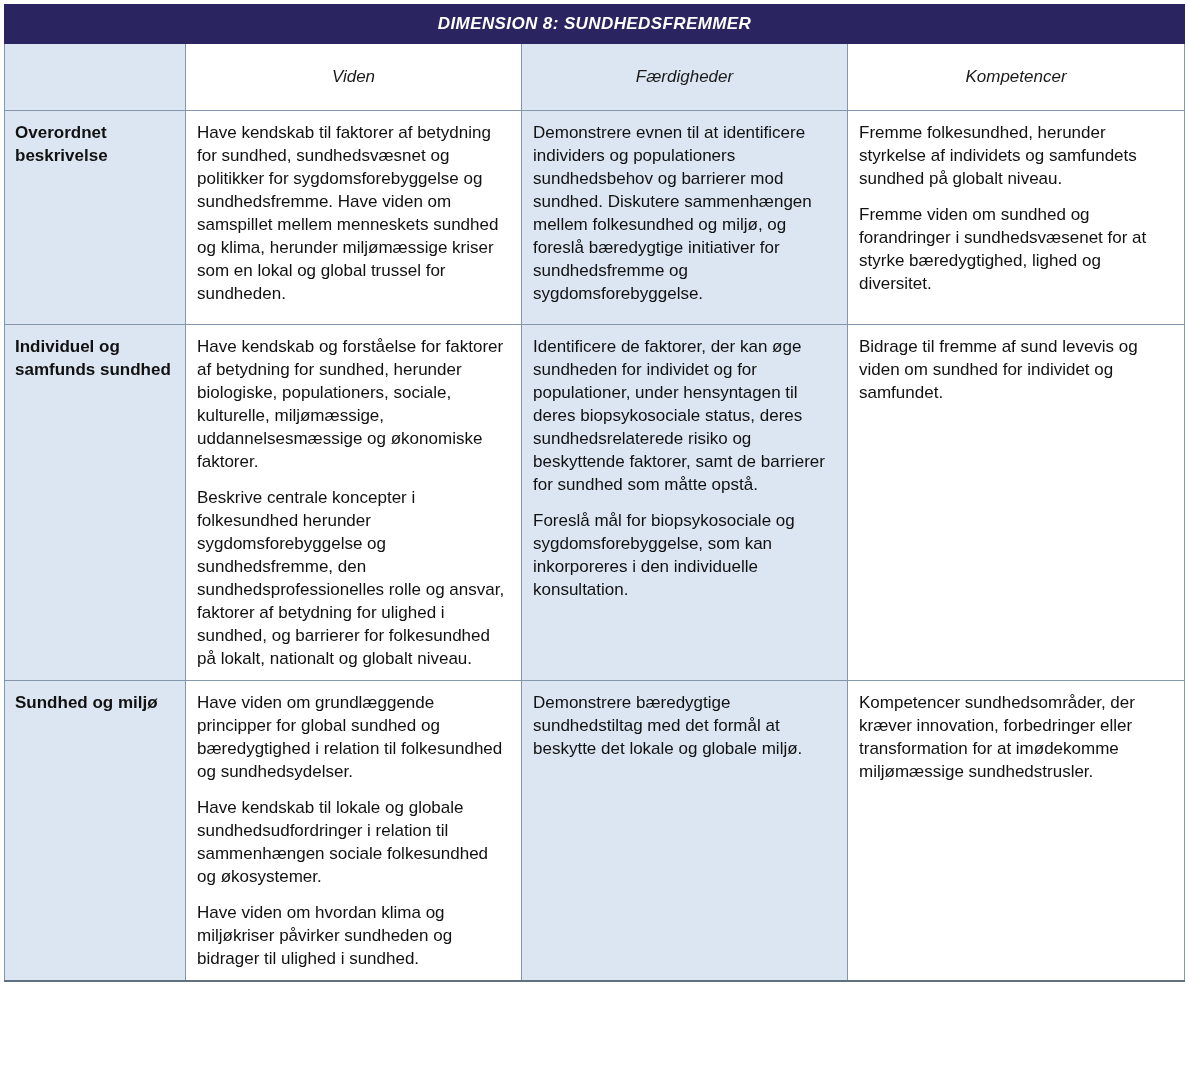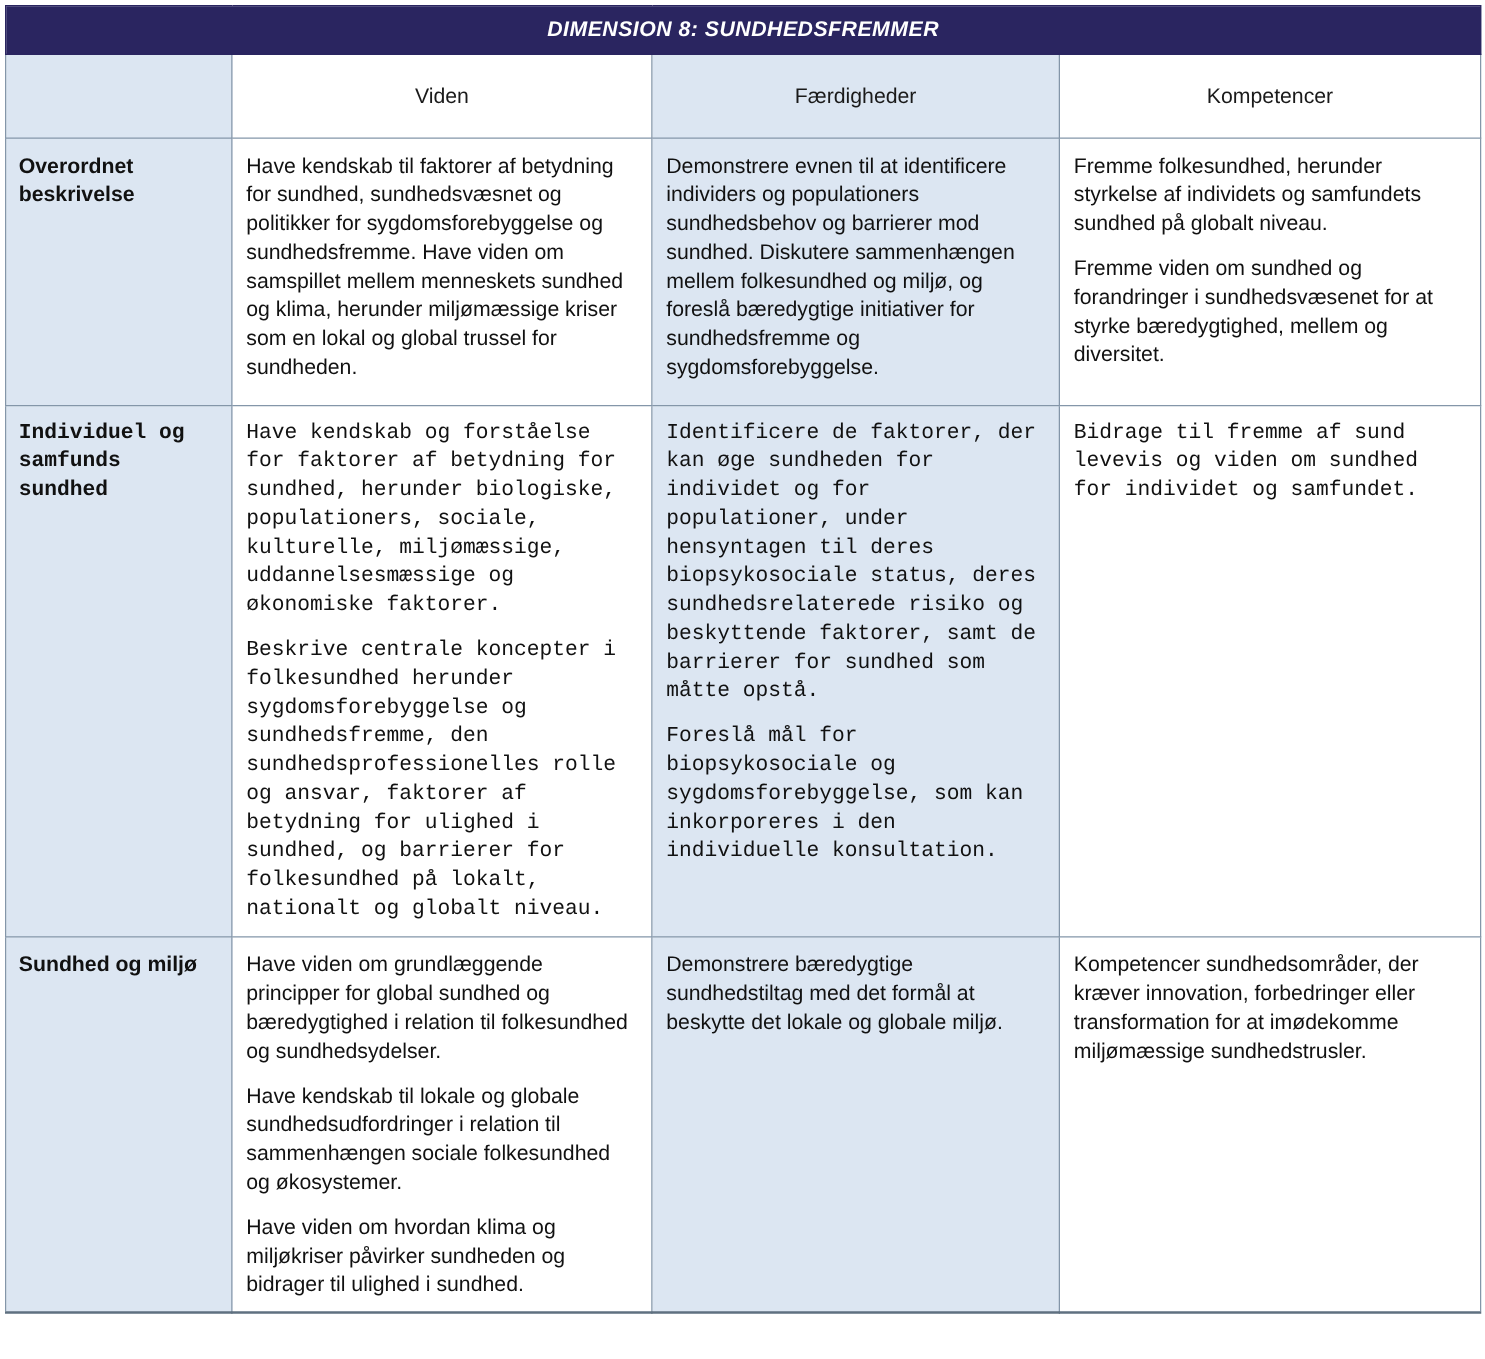--- a/index.html
+++ b/index.html
@@ -39,6 +39,7 @@
   .header-row th {
     height: 42px;
     font-size: 17px;
+    font-style: italic;
     font-weight: 400;
     color: #1a1a1a;
     text-align: center;

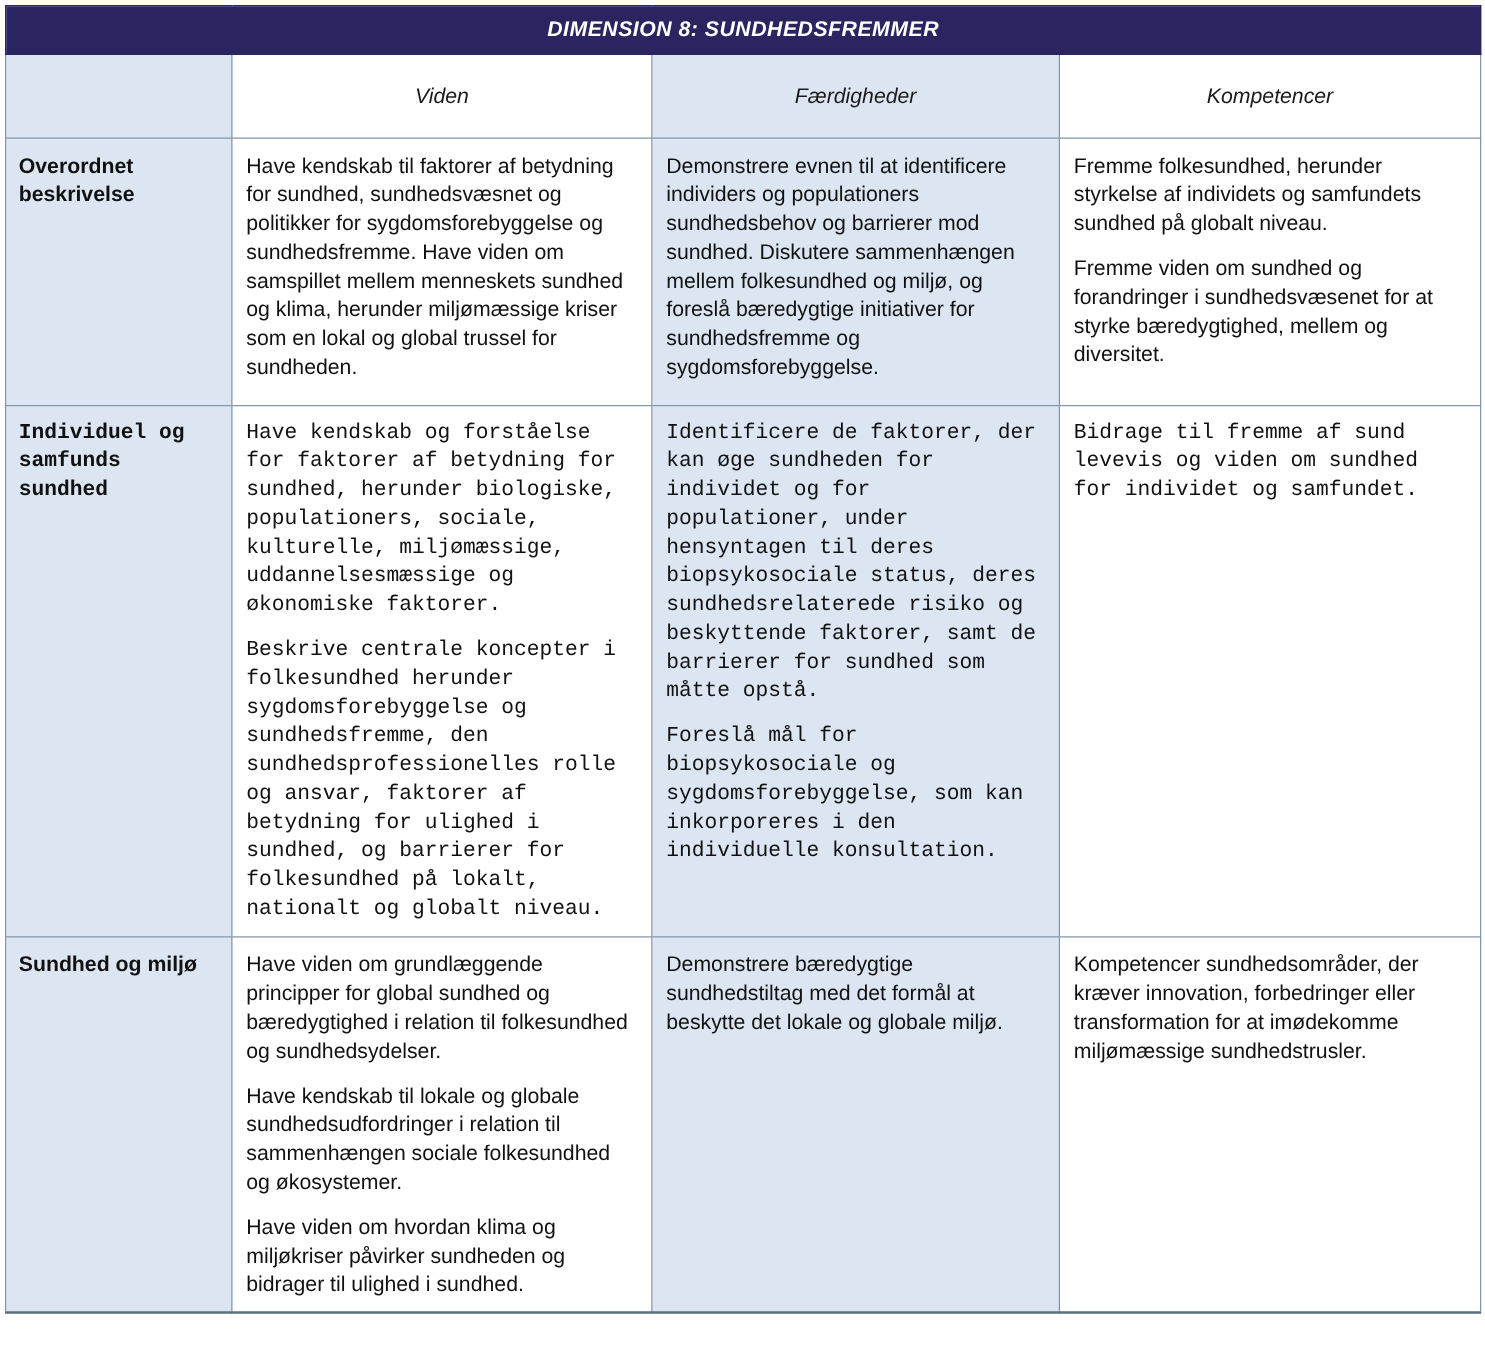--- a/index.html
+++ b/index.html
@@ -111,7 +111,7 @@
           </td>
           <td class="cell">
             <p>Fremme folkesundhed, herunder styrkelse af individets og samfundets sundhed på globalt niveau.</p>
-            <p>Fremme viden om sundhed og forandringer i sundhedsvæsenet for at styrke bæredygtighed, mellem og diversitet.</p>
+            <p>Fremme viden om sundhed og forandringer i sundhedsvæsenet for at styrke bæredygtighed, lighed og diversitet.</p>
           </td>
         </tr>
         <tr class="body-row" style="height: 279px; font-family: Liberation Mono, monospace;">

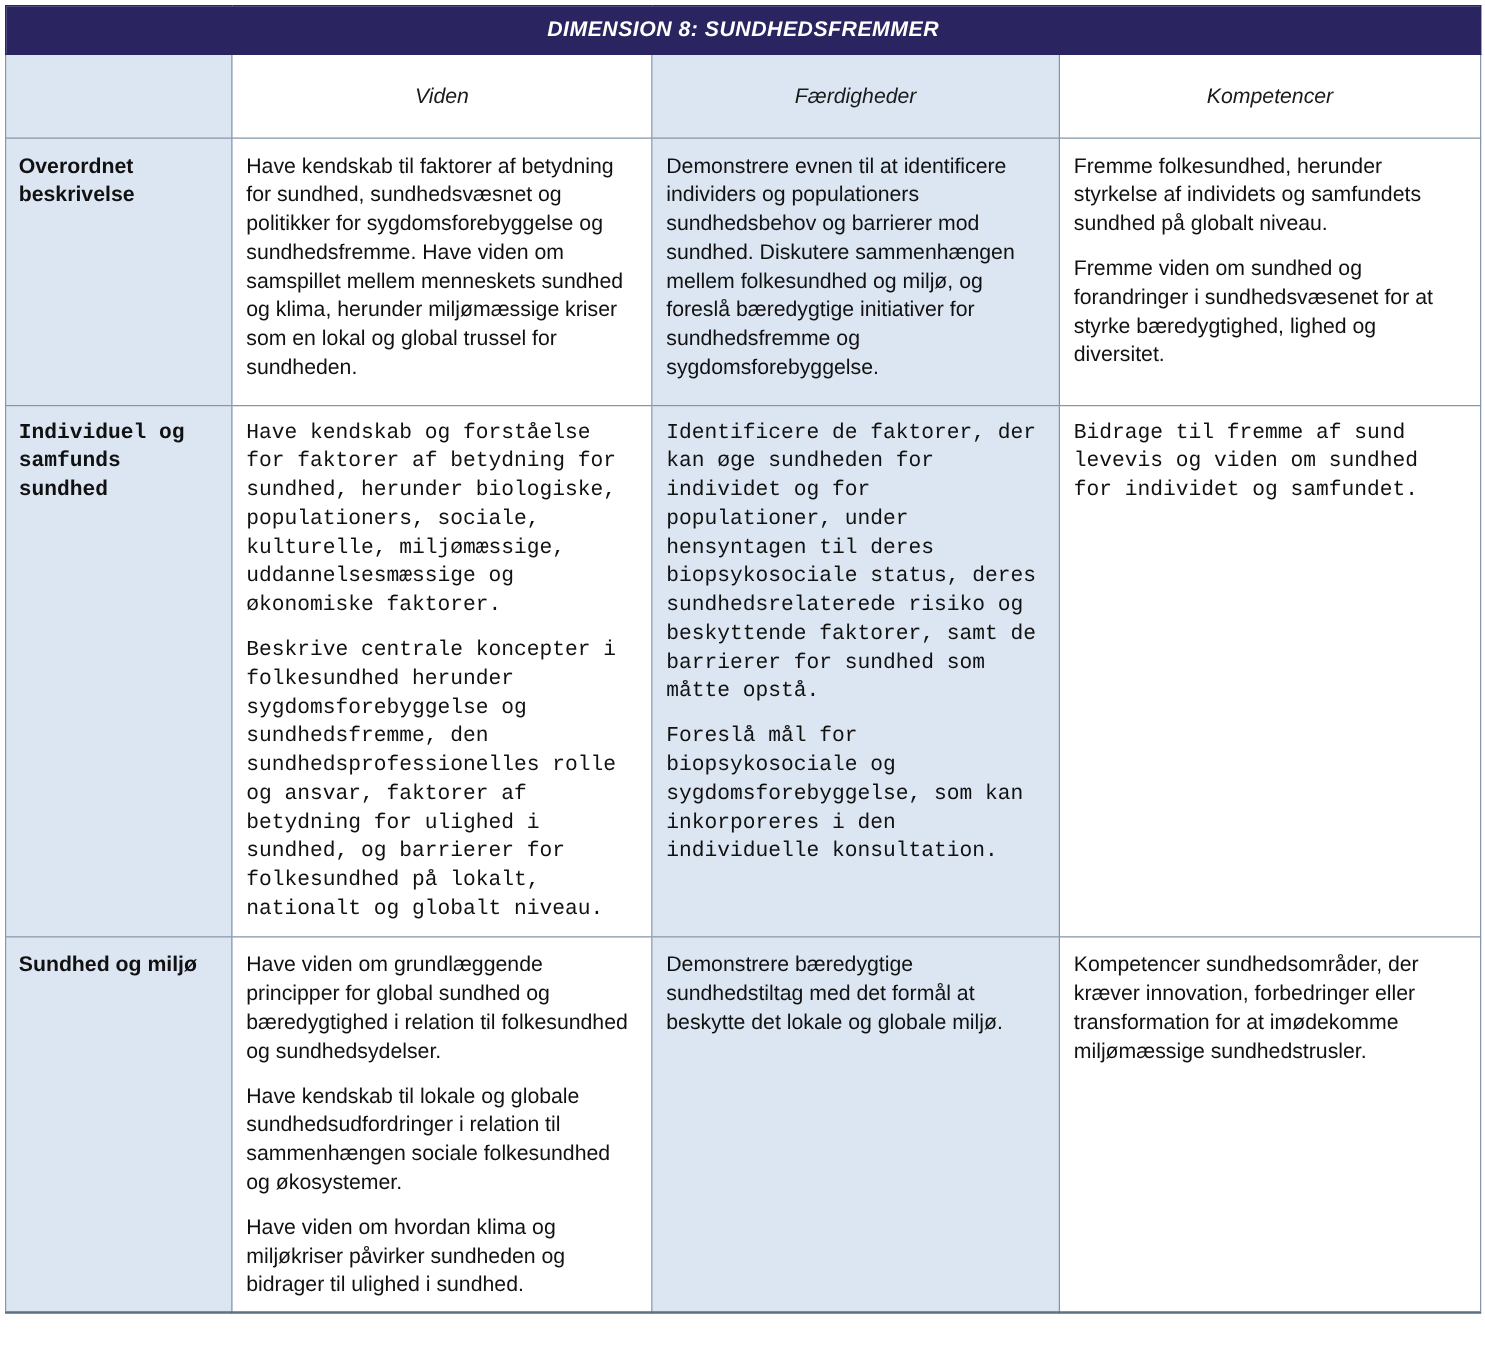--- a/index.html
+++ b/index.html
@@ -114,7 +114,7 @@
             <p>Fremme viden om sundhed og forandringer i sundhedsvæsenet for at styrke bæredygtighed, lighed og diversitet.</p>
           </td>
         </tr>
-        <tr class="body-row" style="height: 279px; font-family: Liberation Mono, monospace;">
+        <tr class="body-row" style="height: 279px;">
           <th class="row-label shade">Individuel og samfunds sundhed</th>
           <td class="cell">
             <p>Have kendskab og forståelse for faktorer af betydning for sundhed, herunder biologiske, populationers, sociale, kulturelle, miljømæssige, uddannelsesmæssige og økonomiske faktorer.</p>

